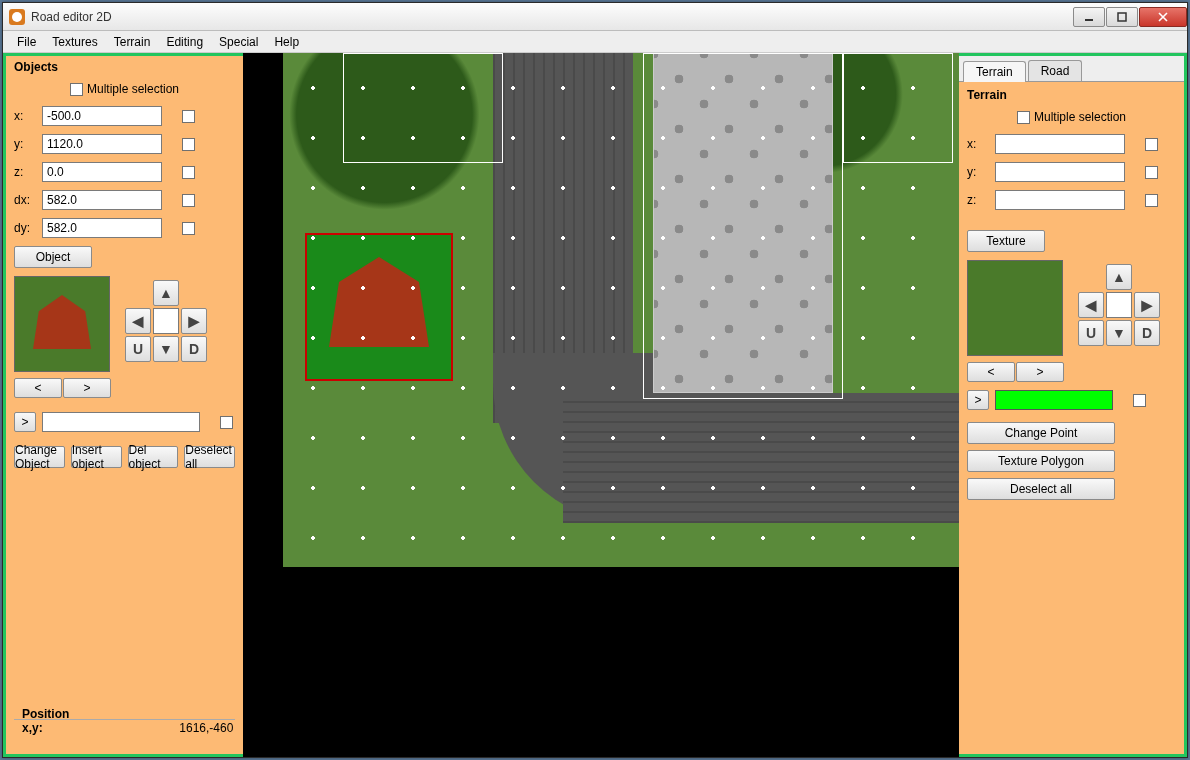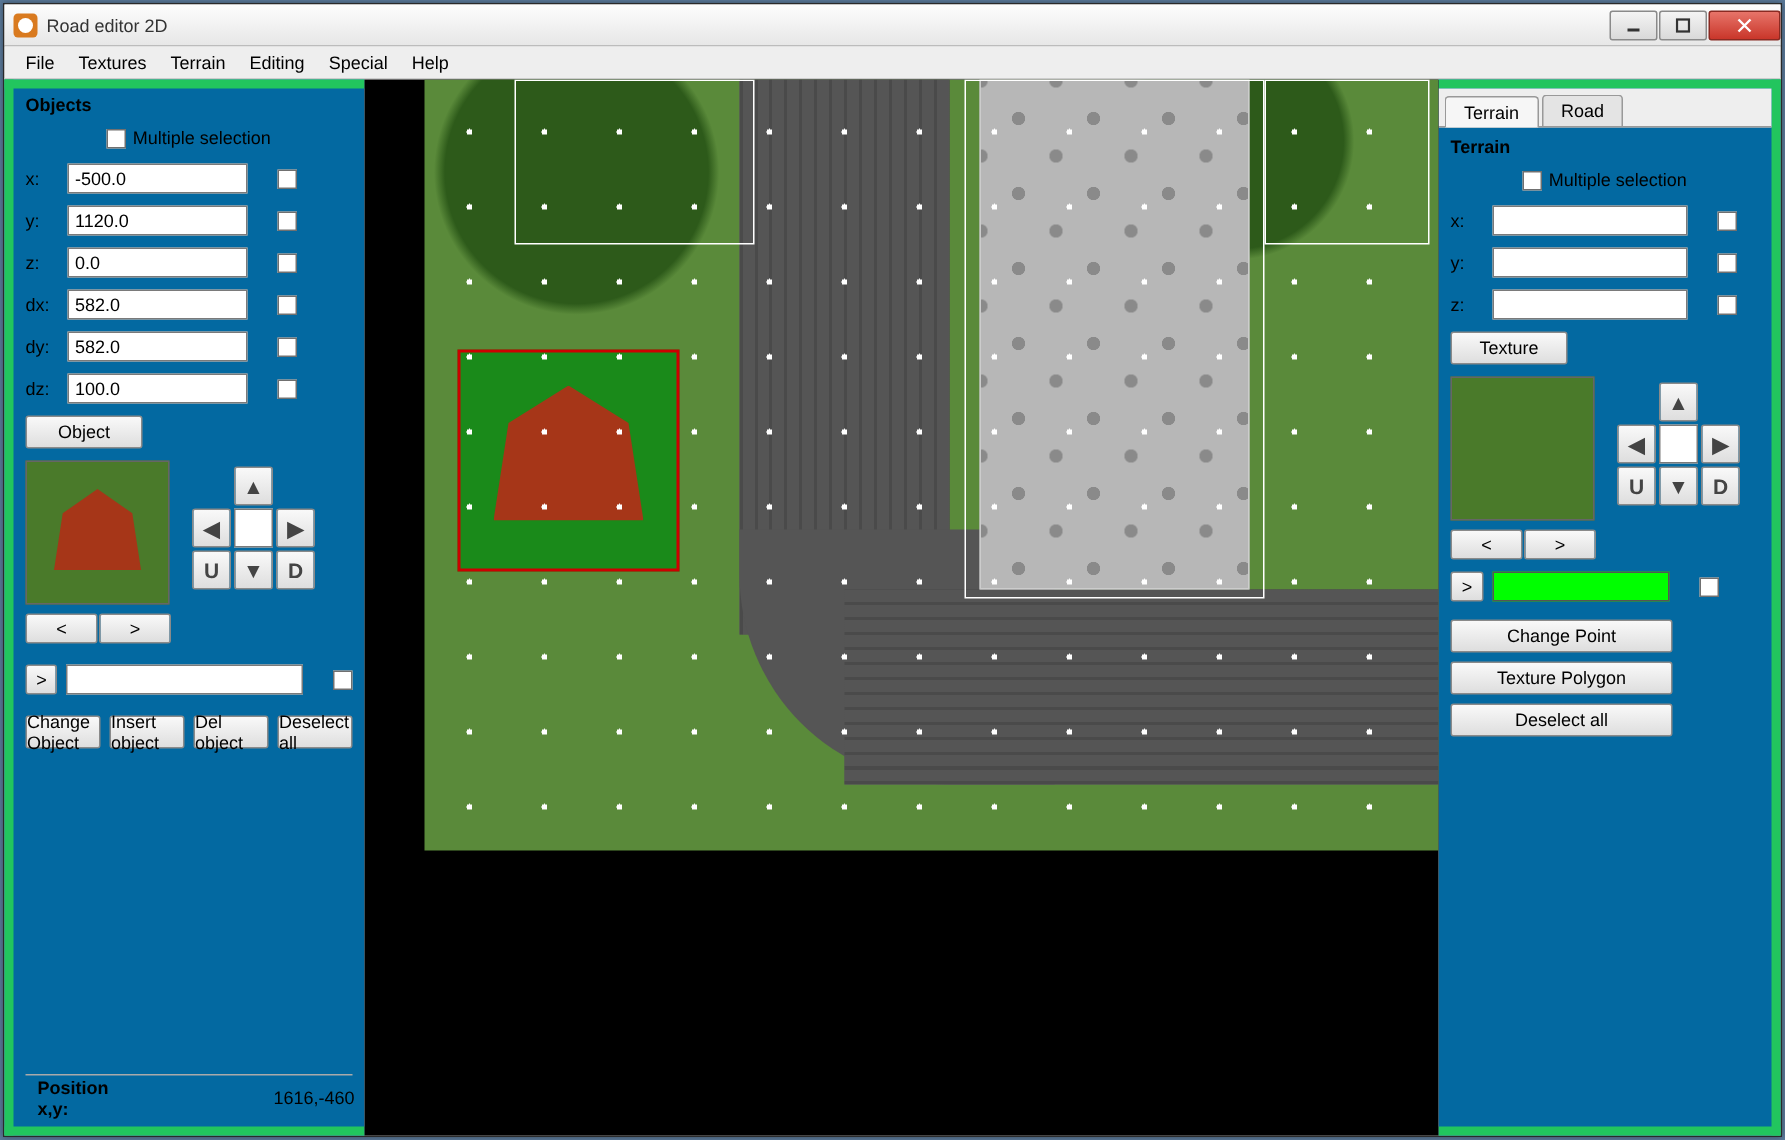--- a/index.html
+++ b/index.html
@@ -19,7 +19,7 @@
 .menuitem { padding: 2px 8px; cursor: default; }
 
 .workarea { flex:1; display:flex; min-height:0; }
-.panel { background: #0369a1; border: 6px solid #22c55e; }
+.panel { background: #fdba74; border: 3px solid #22c55e; }
 .left-panel { width: 240px; padding: 4px 8px; display:flex; flex-direction:column; gap:4px; border-right:none;}
 .center { flex:1; background:#000; position:relative; overflow:hidden; }
 .right-panel { width: 228px; border-left:none; display:flex; flex-direction:column; }

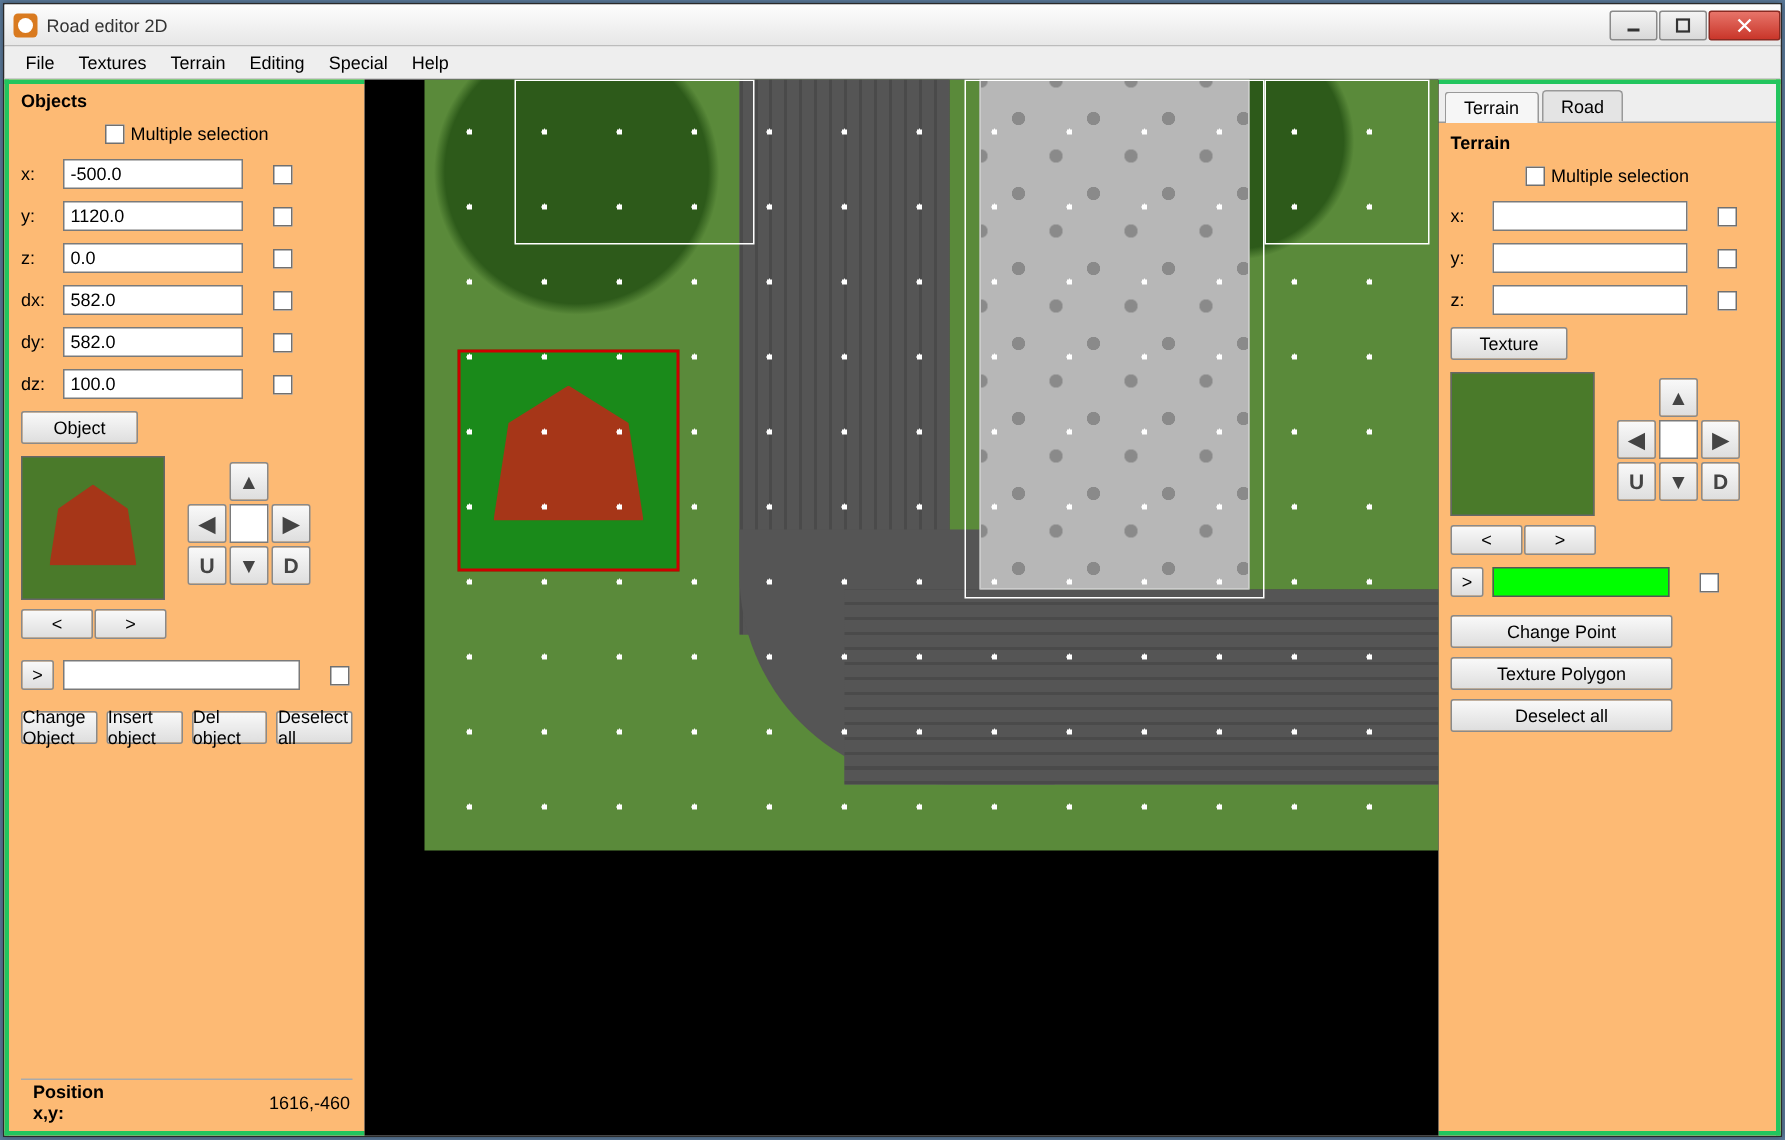--- a/index.html
+++ b/index.html
@@ -257,7 +257,7 @@
             <div class="small-chk"></div>
           </div>
 
-        <div class="btn wider" style="margin-top:0">Texture</div>
+        <div class="btn wider" style="margin-top:12px">Texture</div>
 
         <div class="preview-row">
           <div style="display:flex;flex-direction:column;gap:2px;">

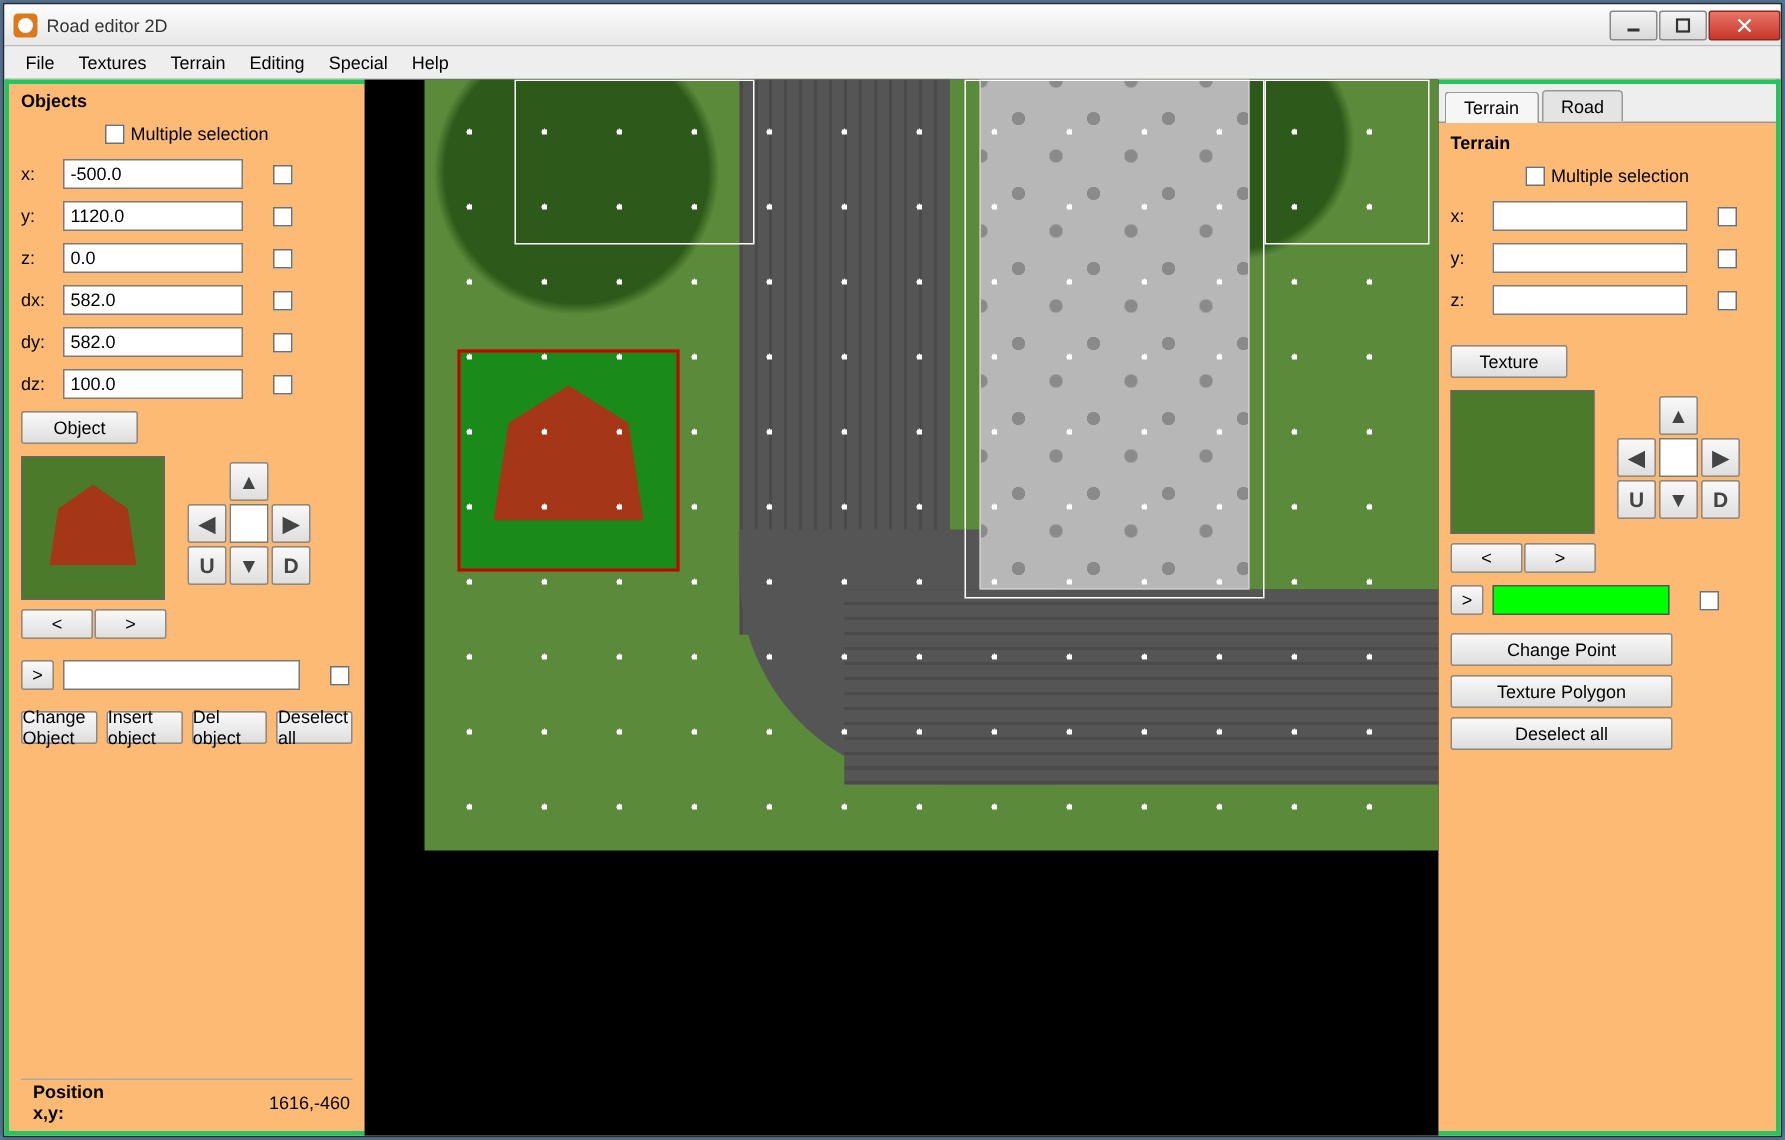--- a/index.html
+++ b/index.html
@@ -148,11 +148,6 @@
           <input class="txt" value="582.0" style="">
           <div class="small-chk"></div>
         </div>
-      <div class="field-row">
-          <span class="lbl">dz:</span>
-          <input class="txt" value="100.0" style="">
-          <div class="small-chk"></div>
-        </div>
 
       <div class="btn wider">Object</div>
 

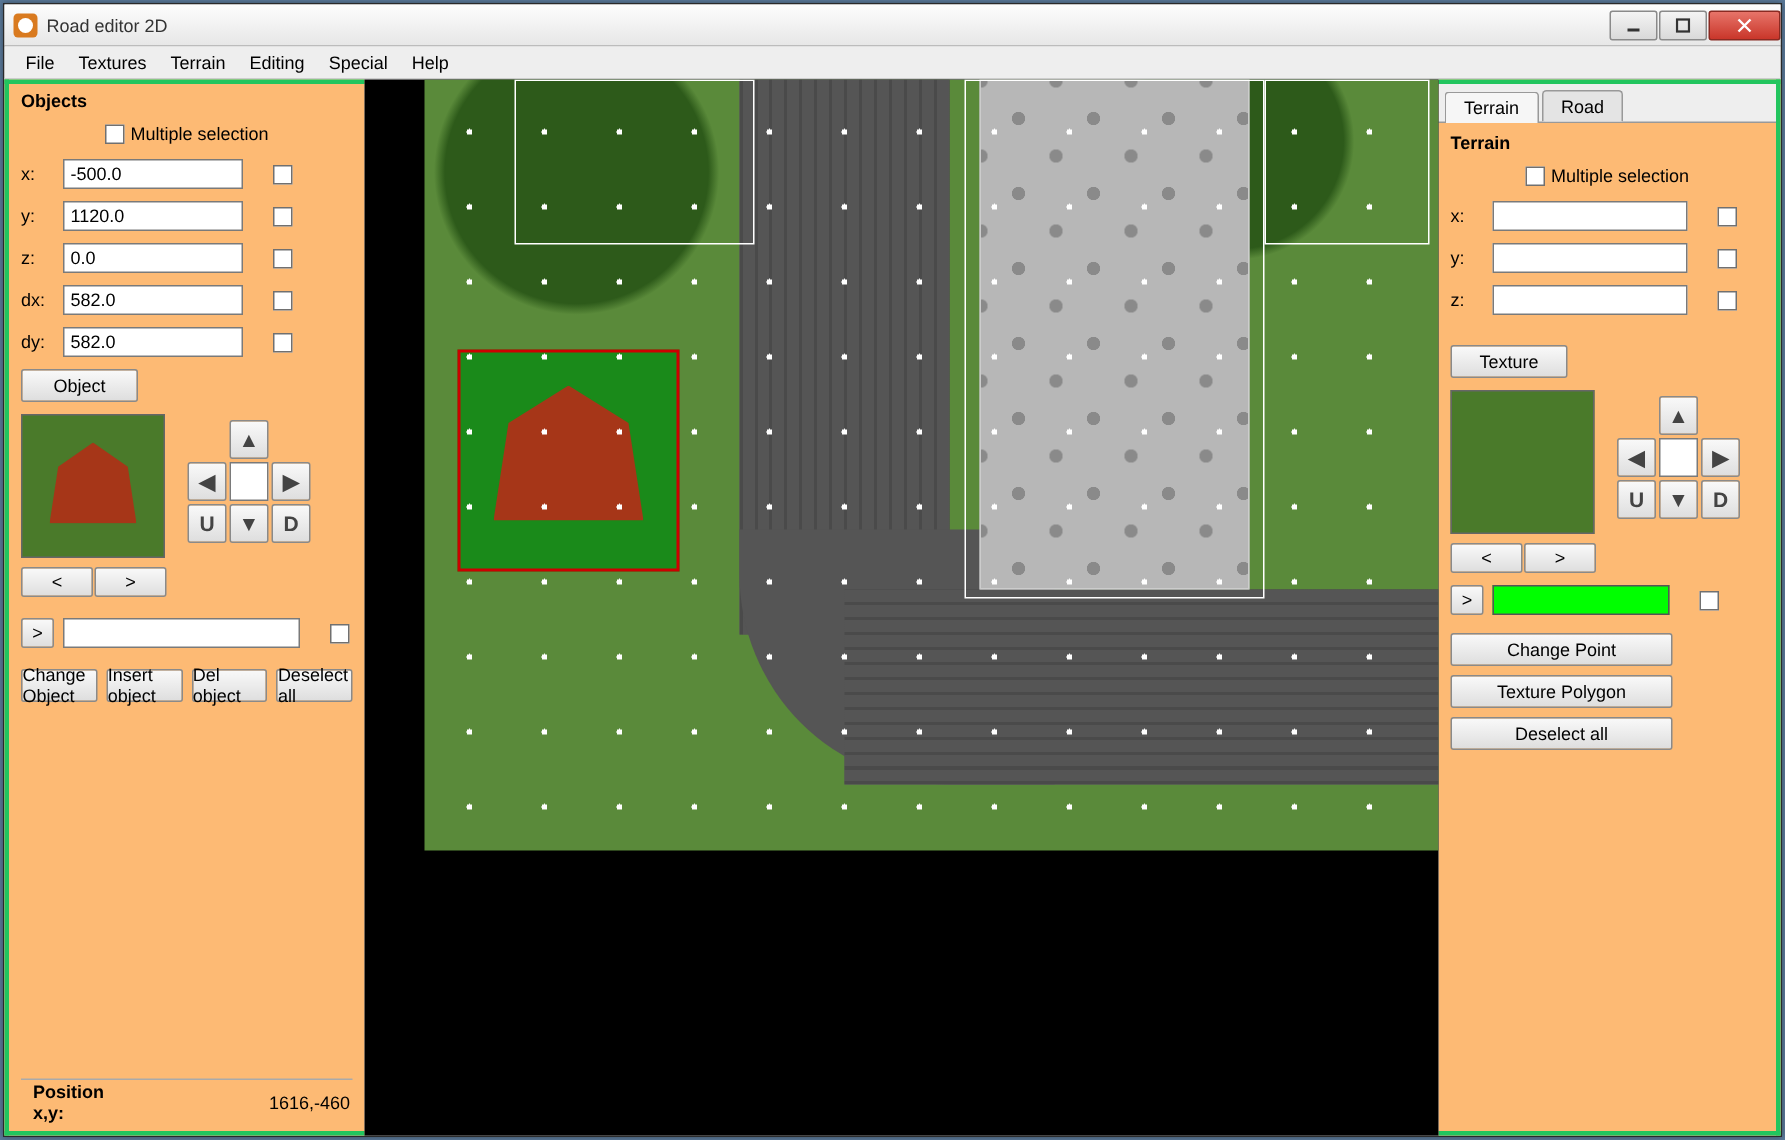--- a/index.html
+++ b/index.html
@@ -51,7 +51,7 @@
 .btn-col { display:flex; flex-direction:row; gap:6px; margin-top:6px; }
 .btn-col .btn { width: 148px; }
 
-.statusbar { height:22px; border-top:1px solid #aaa; display:flex; align-items:center; padding:15px 8px; font-weight:bold; gap:110px;}
+.statusbar { height:22px; border-top:1px solid #aaa; display:flex; align-items:flex-end; padding:15px 8px; font-weight:bold; gap:110px;}
 .statusbar span:last-child{ font-weight:normal;}
 
 .tabs { display:flex; border-bottom:1px solid #999; background:#eee; padding:4px 4px 0; gap:2px;}

